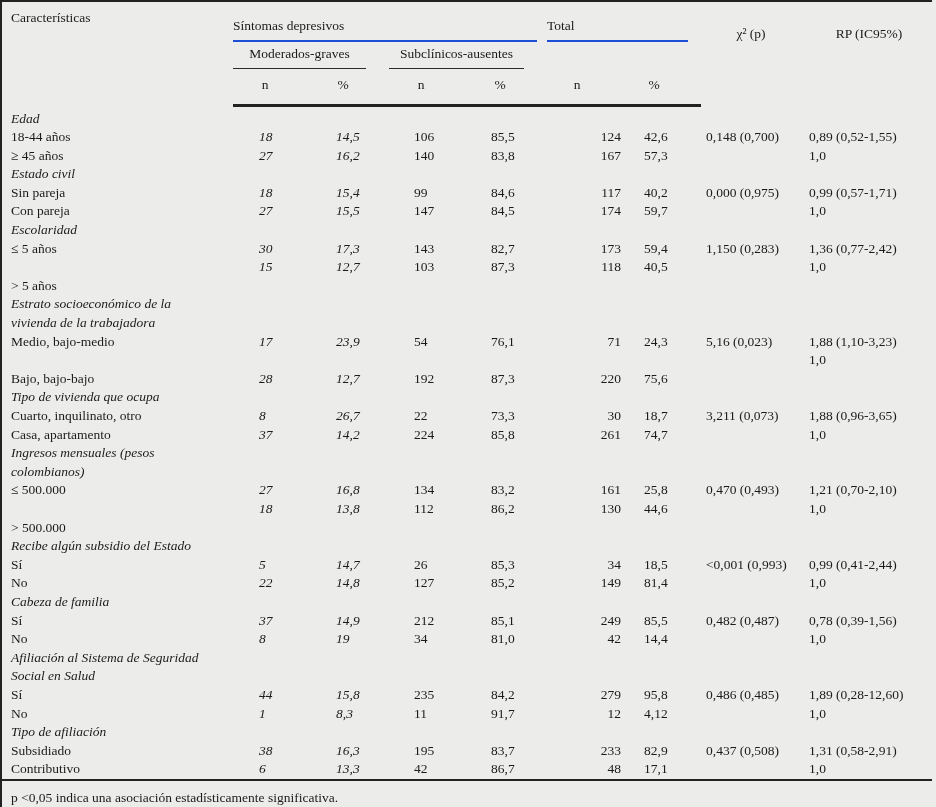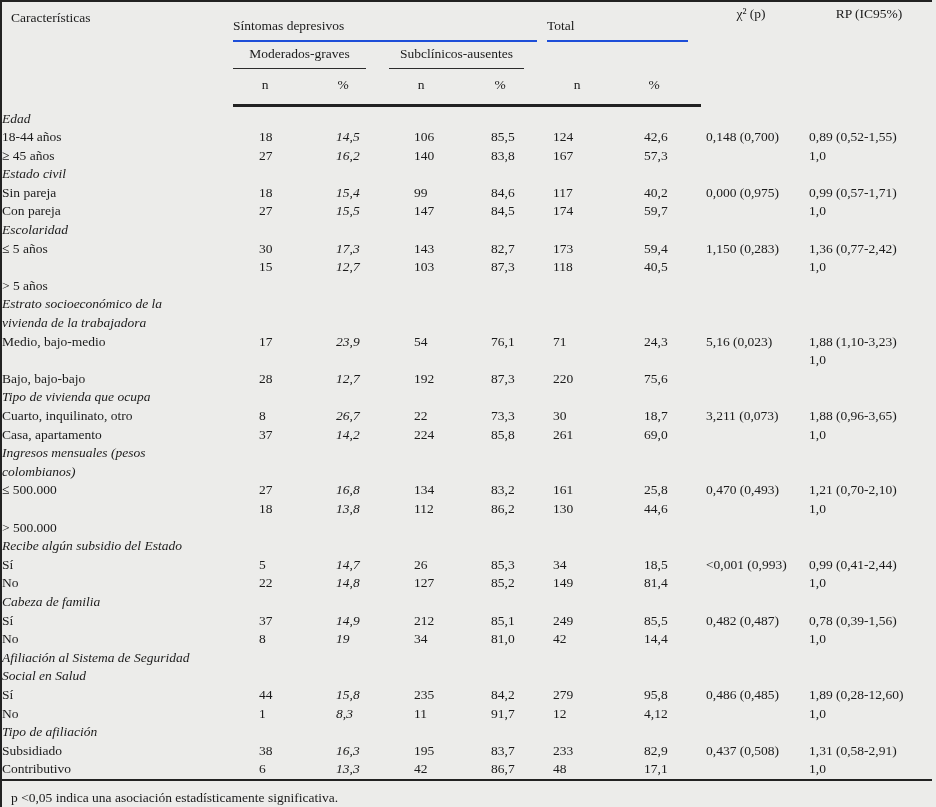--- a/index.html
+++ b/index.html
@@ -36,7 +36,7 @@
   thead tr.h2 th { height: 29px; vertical-align: top; }
   thead tr.h3 th { height: 27px; vertical-align: top; border-bottom: 3px solid #222; }
   .th-carac { text-align: left; padding: 8px 0 0 9px; }
-  .th-top   { text-align: center; padding-top: 4px; }
+  .th-top   { text-align: center; padding-top: 24px; }
   .grp-line {
     text-align: left;
     padding: 16px 0 6px 0;

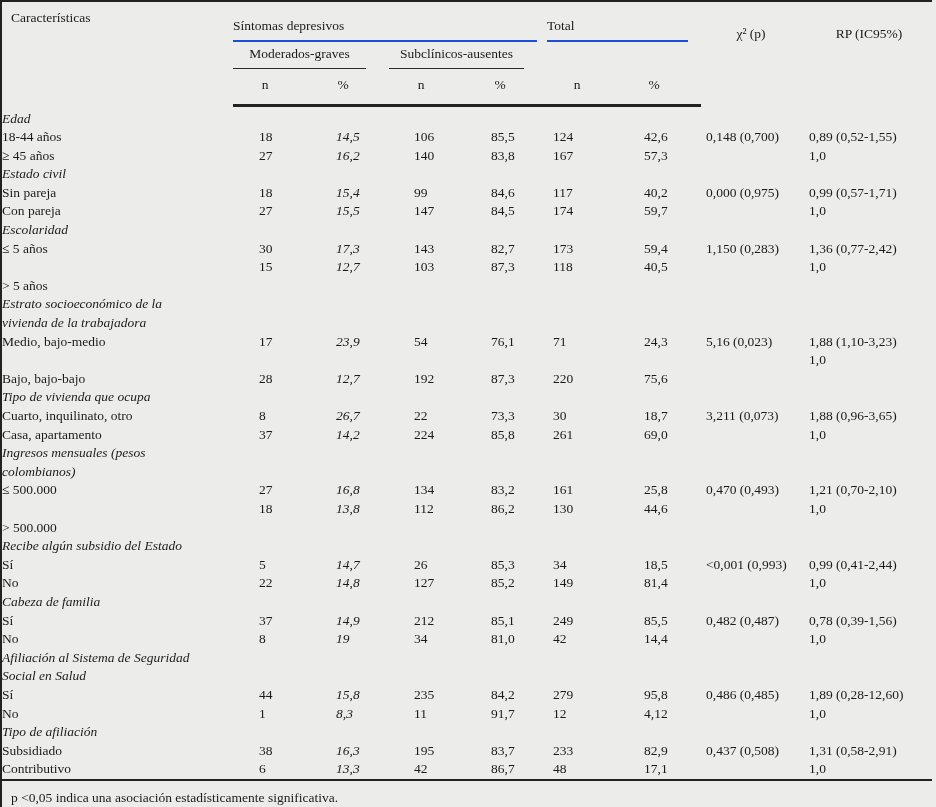--- a/index.html
+++ b/index.html
@@ -58,6 +58,7 @@
   }
   tbody tr:first-child td { padding-top: 4px; }
   td.lbl {
+    padding-left: 9px;
     white-space: pre-line;
   }
   td.lbl.it { font-style: italic; }

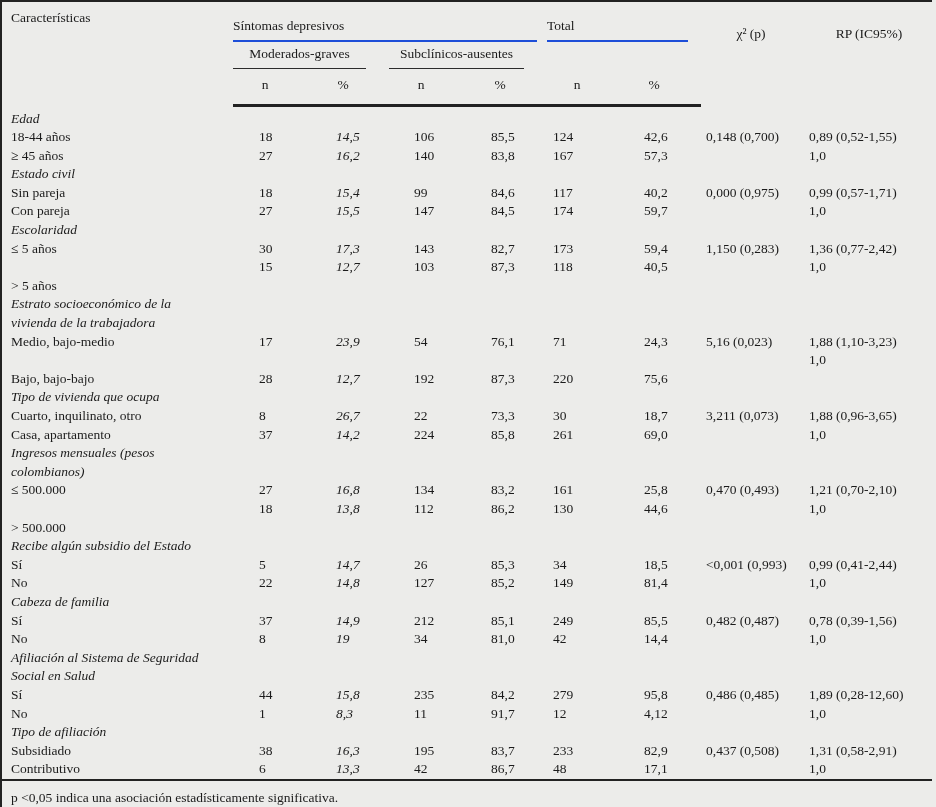--- a/index.html
+++ b/index.html
@@ -62,7 +62,7 @@
     white-space: pre-line;
   }
   td.lbl.it { font-style: italic; }
-  td.c1 { padding-left: 26px; }
+  td.c1 { padding-left: 26px; font-style: italic; }
   td.c2 { padding-left: 25px; font-style: italic; }
   td.c3 { padding-left: 25px; }
   td.c4 { padding-left: 24px; }

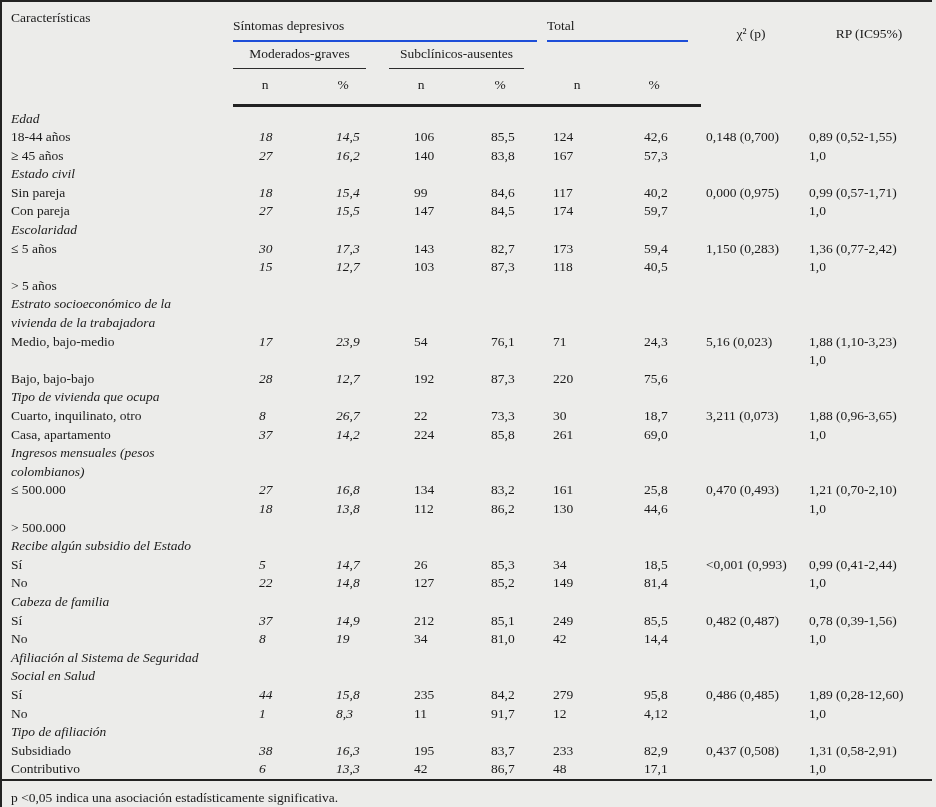--- a/index.html
+++ b/index.html
@@ -66,7 +66,7 @@
   td.c2 { padding-left: 25px; font-style: italic; }
   td.c3 { padding-left: 25px; }
   td.c4 { padding-left: 24px; }
-  td.c5 { padding-left: 6px;  }
+  td.c5 { padding-left: 6px; text-align: right;  }
   td.c6 { padding-left: 23px; }
   td.c7 { padding-left: 5px;  }
   td.c8 { padding-left: 8px;  }

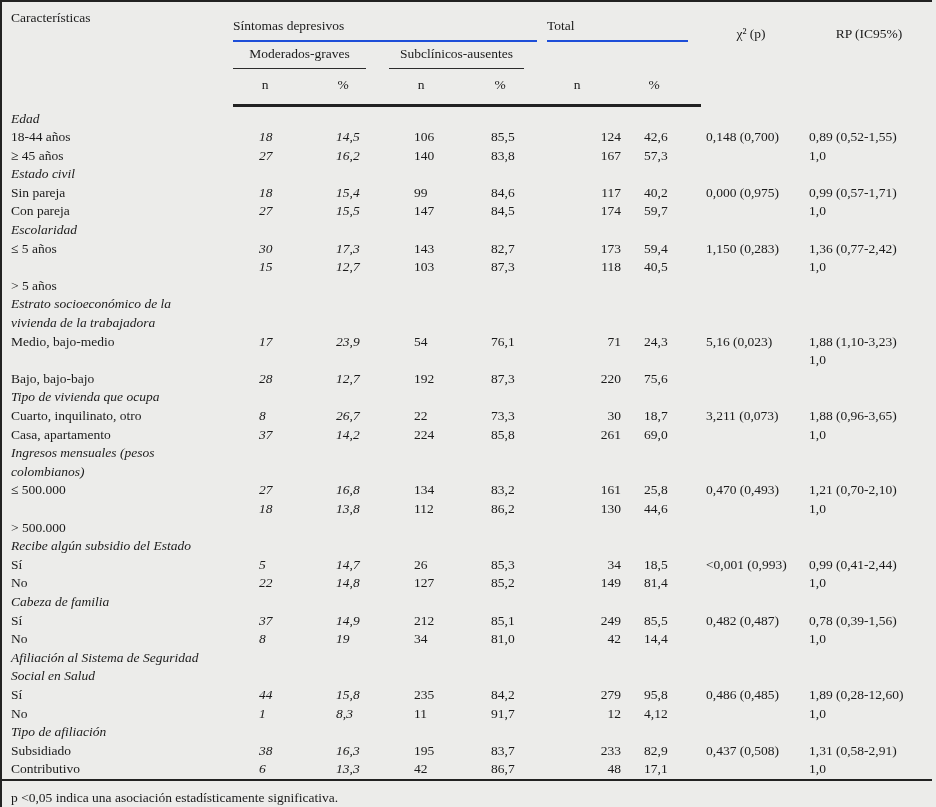--- a/index.html
+++ b/index.html
@@ -316,7 +316,7 @@
           <td class="c3">224</td>
           <td class="c4">85,8</td>
           <td class="c5">261</td>
-          <td class="c6">69,0</td>
+          <td class="c6">74,7</td>
           <td class="c7"></td>
           <td class="c8">1,0</td>
         </tr>

